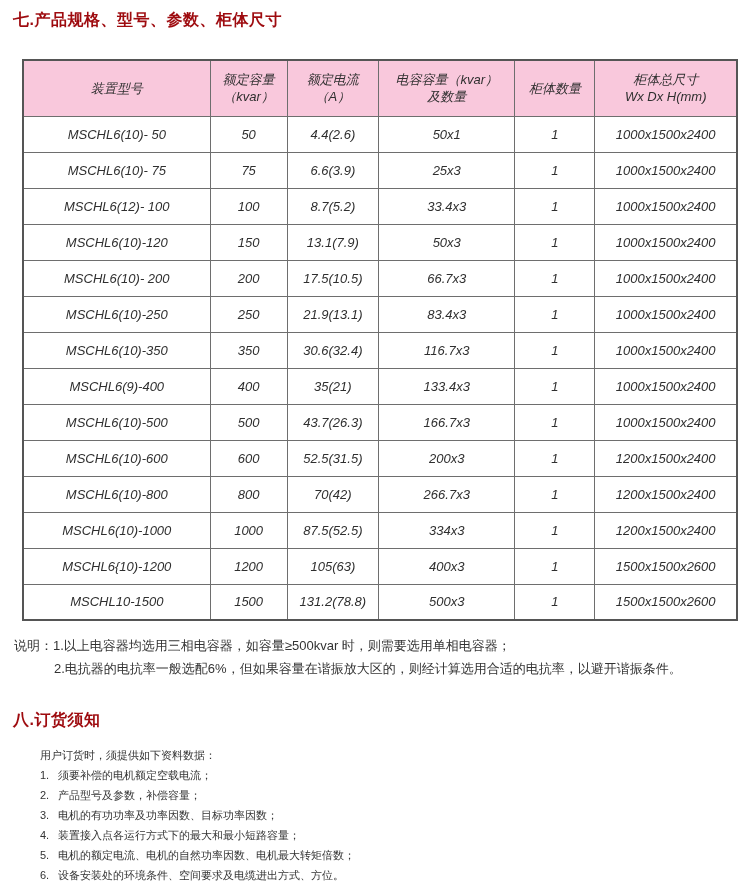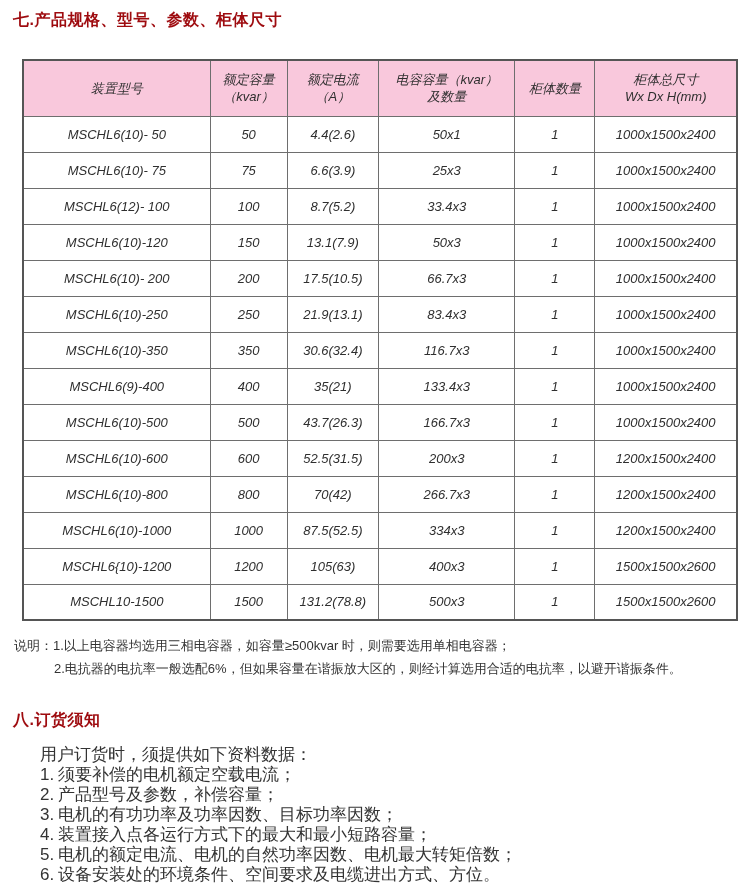--- a/index.html
+++ b/index.html
@@ -45,7 +45,7 @@
   .sec8{padding-top:30px;}
   .order-info{
     margin:14px 0 0 40px;
-    font-size:17px;color:#333;
+    font-size:11px;color:#333;
   }
   .order-intro,.order-item{height:20px;line-height:20px;white-space:nowrap;}
   .order-item .num{display:inline-block;min-width:18px;}

